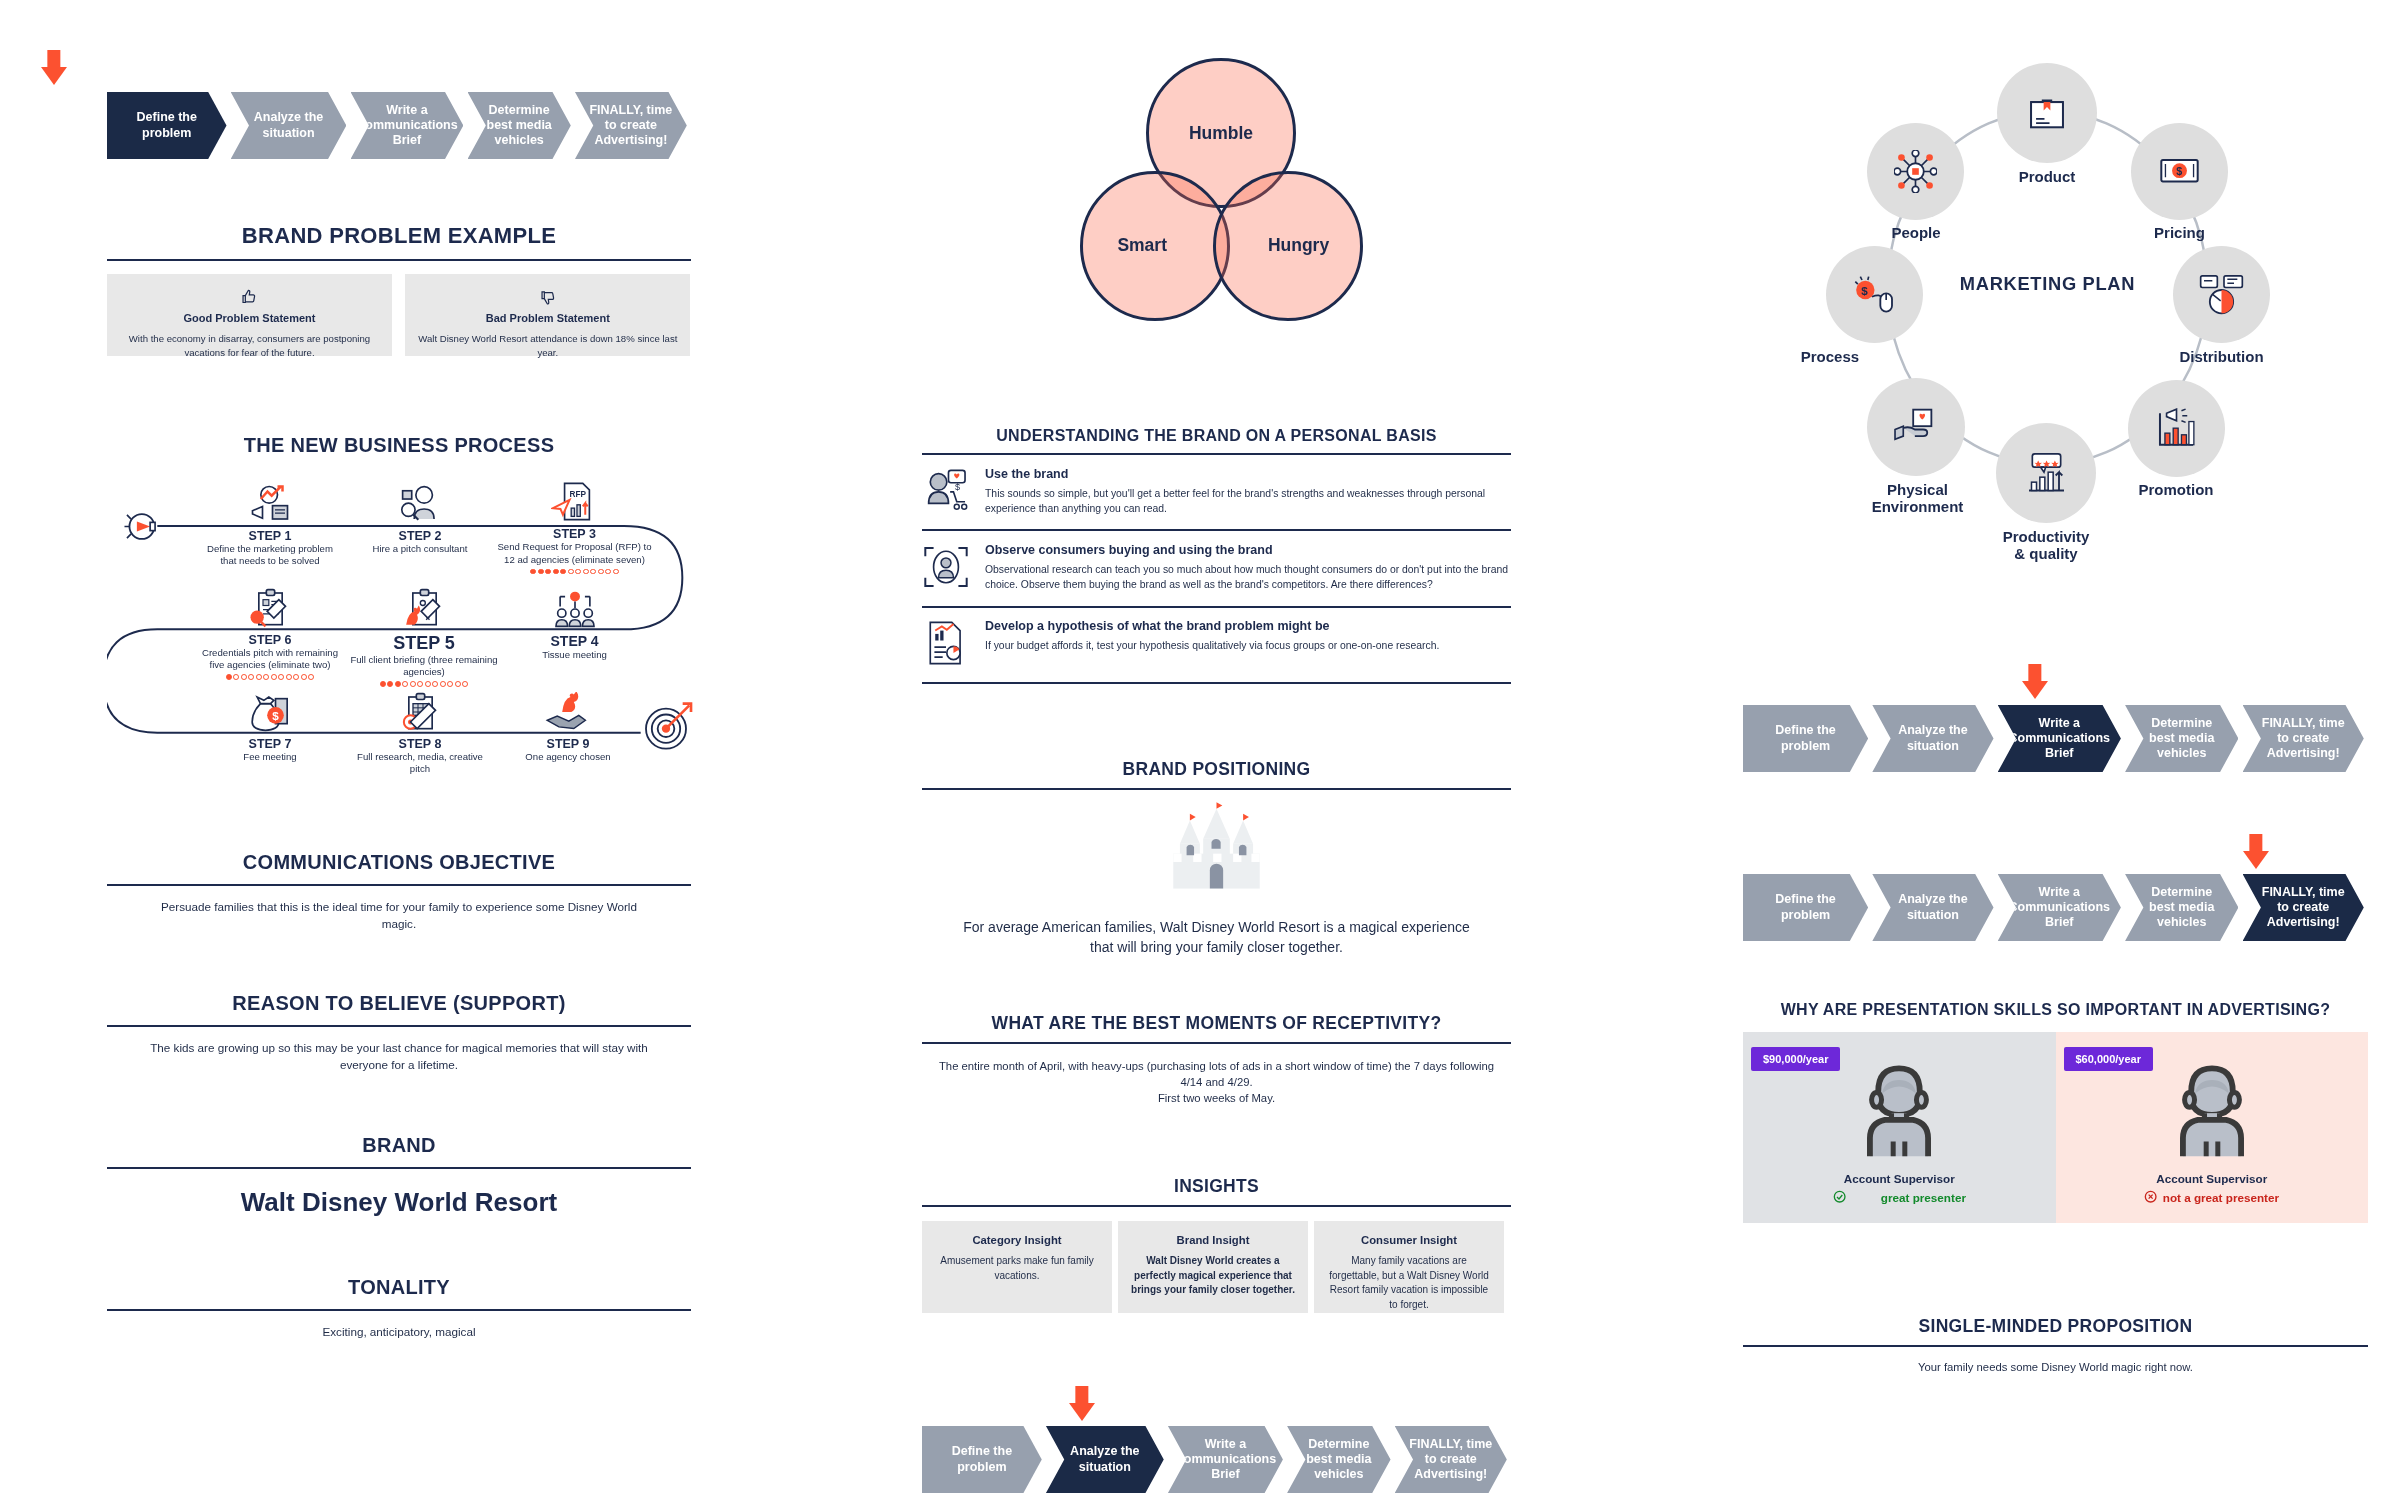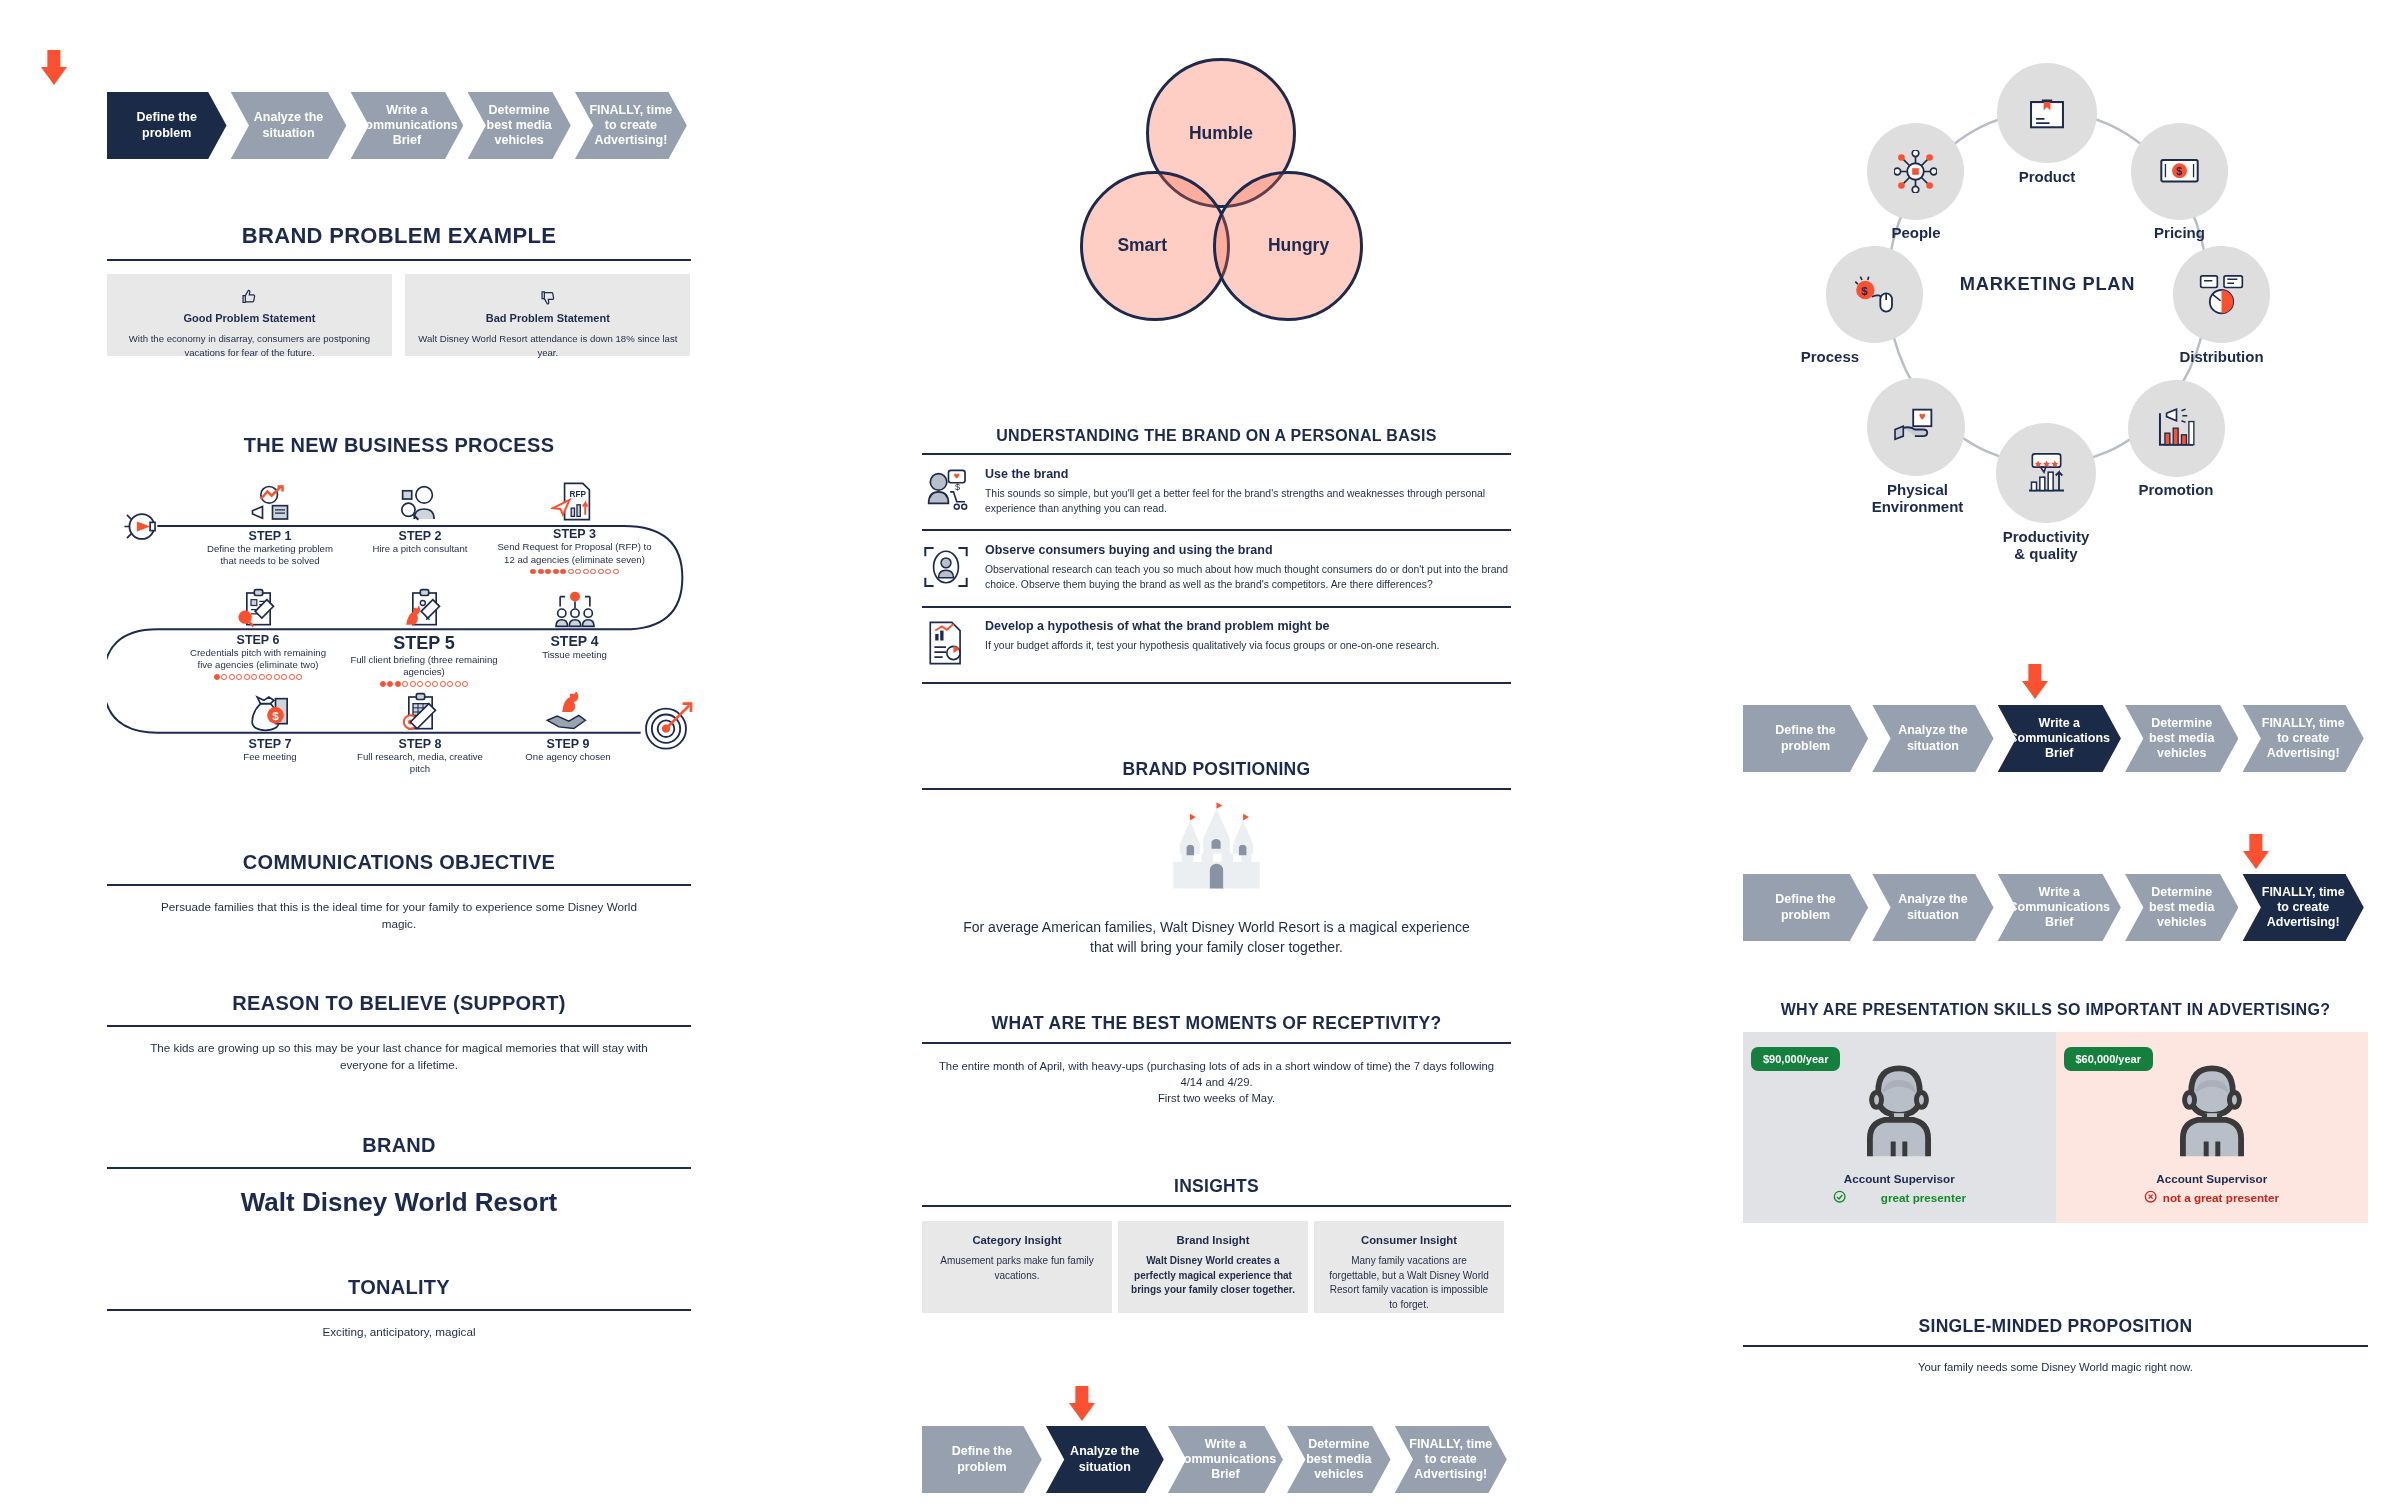--- a/index.html
+++ b/index.html
@@ -317,7 +317,7 @@
       </div>
     </div>
 
-    <div style="position:absolute; left:76px; top:154px; width:150px;">
+    <div style="position:absolute; left:88px; top:154px; width:150px;">
       <div style="height:40px; display:flex; justify-content:center; align-items:flex-end;">
         <svg width="47" height="40" viewBox="0 0 56 48" fill="none">
           <rect x="14" y="6" width="28" height="38" fill="#fff" stroke="#1d2a4d" stroke-width="2"></rect>

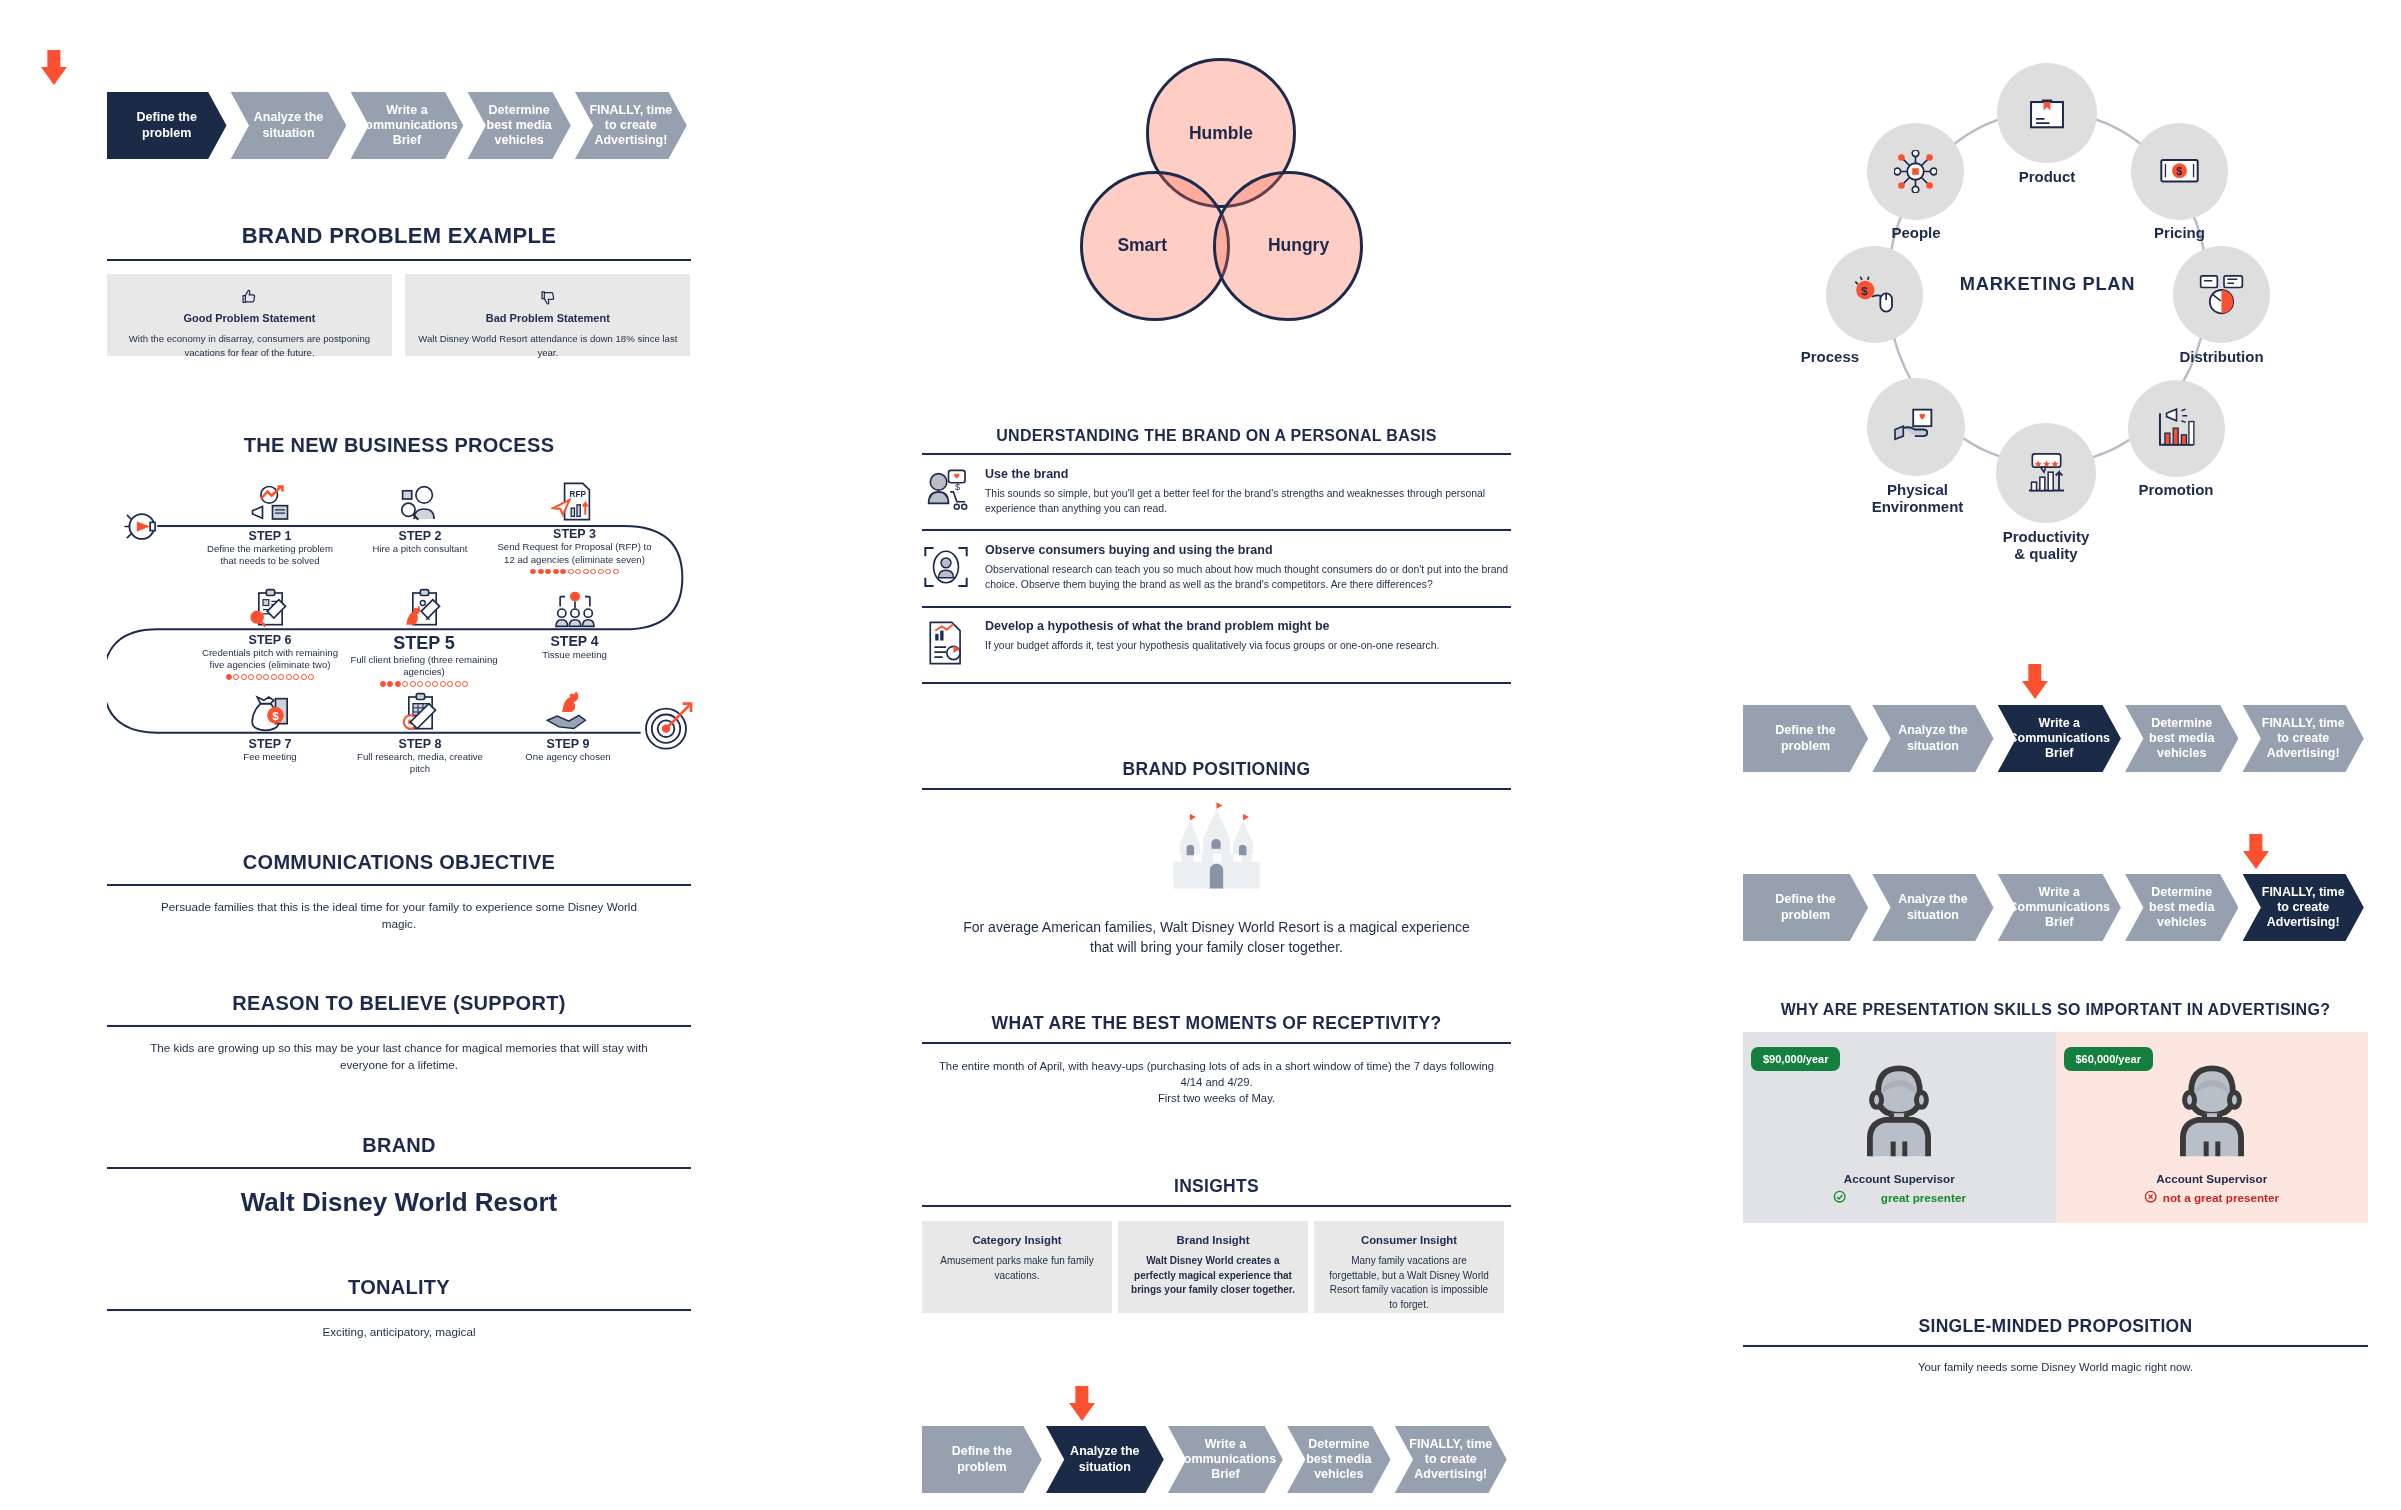--- a/index.html
+++ b/index.html
@@ -115,8 +115,8 @@
   .panel.bad { background: #fde6e0; }
   .salary-pill {
     position: absolute; top: 15px; left: 8.3px;
-    background: #15803d; color: #fff; font-weight: bold;
-    border-radius: 7px; padding: 5.8px 11.7px;
+    background: #6d28d9; color: #fff; font-weight: bold;
+    border-radius: 2px; padding: 5.8px 11.7px;
   }
   .panel-role { font-weight: bold; color: #1d2a4d; margin-top: 8.3px; }
   .panel-status { margin-top: 5px; font-weight: bold; display: flex; align-items: center; justify-content: center; gap: 5px; }

